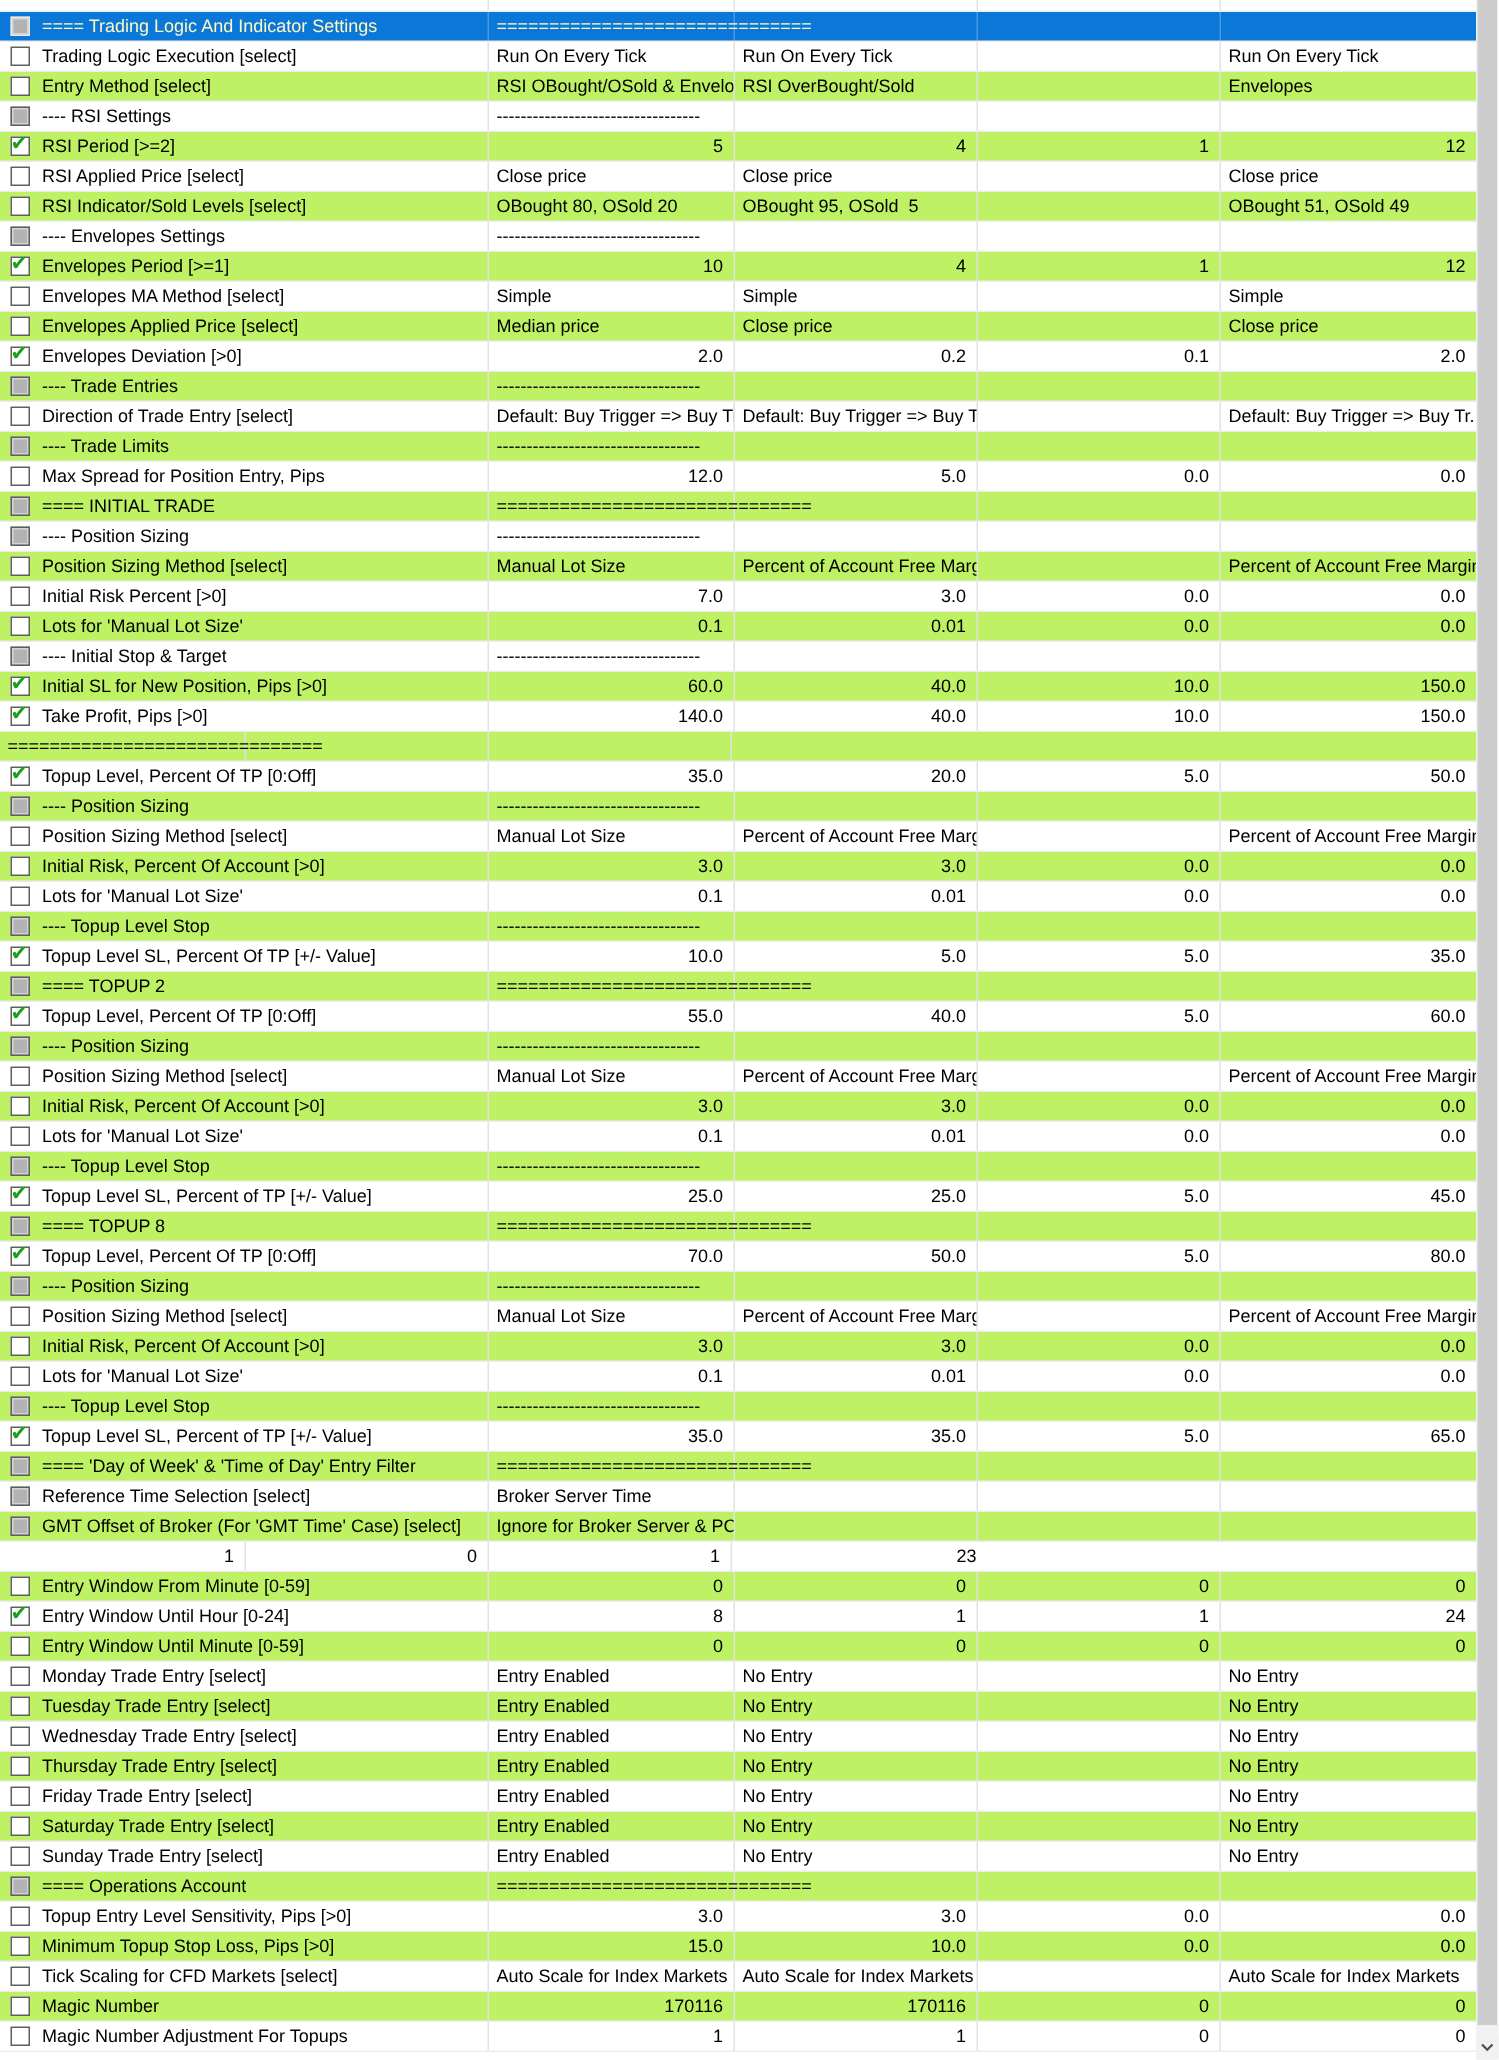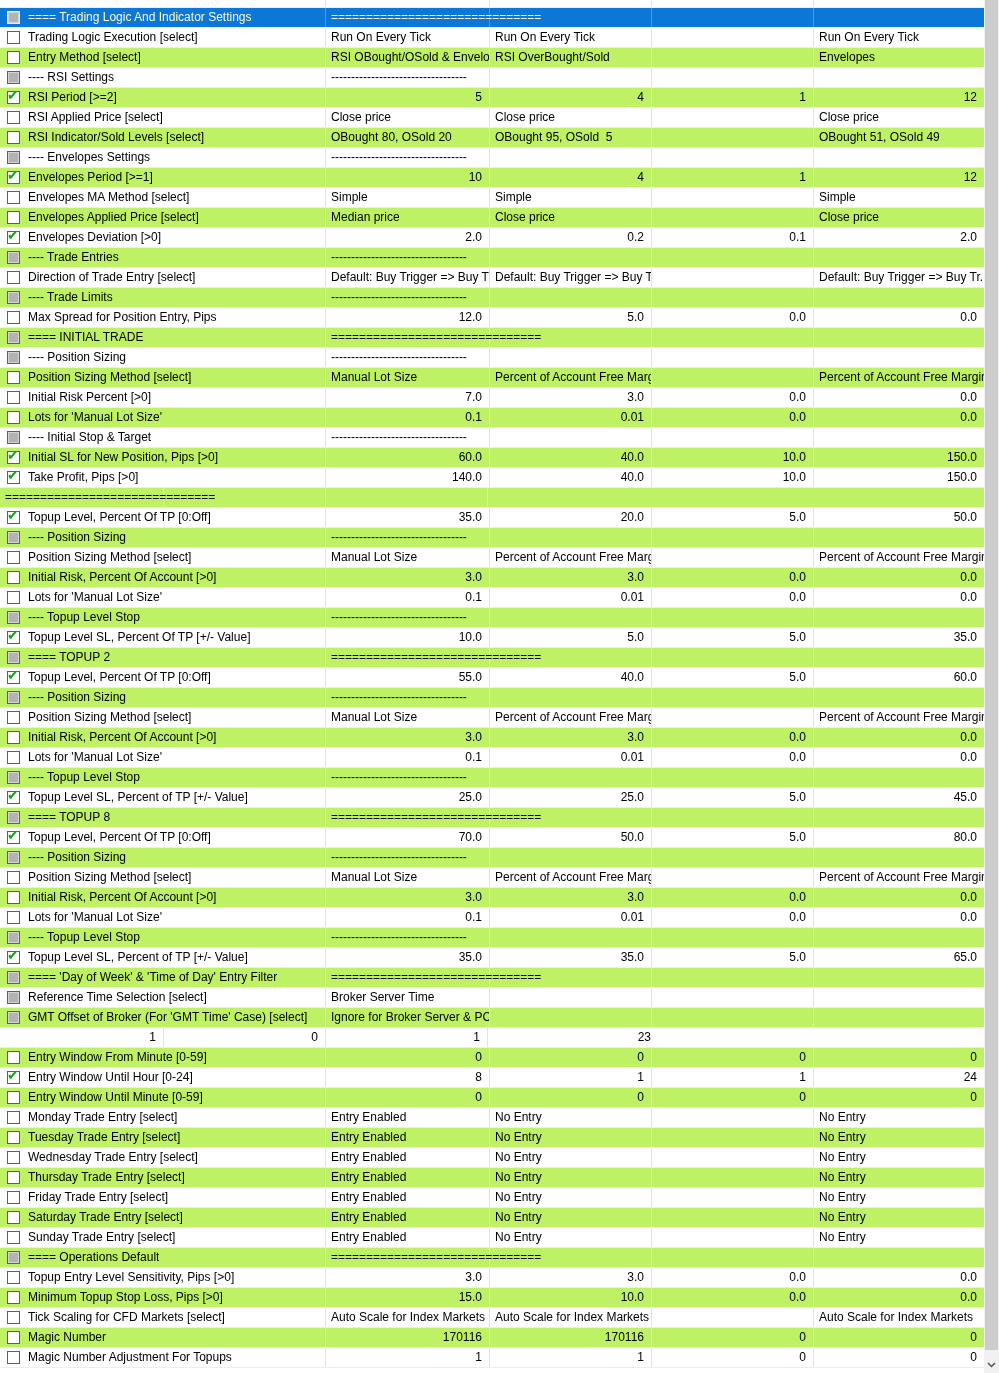--- a/index.html
+++ b/index.html
@@ -671,7 +671,7 @@
       <div class="row stripe">
     <div class="cell c-name">
       <span class="cb gray"></span>
-      <span class="nm">==== Operations Default</span>
+      <span class="nm">==== Operations Account</span>
     </div>
     <div class="cell c-val sepline">==============================</div>
     <div class="cell c-start"></div>

